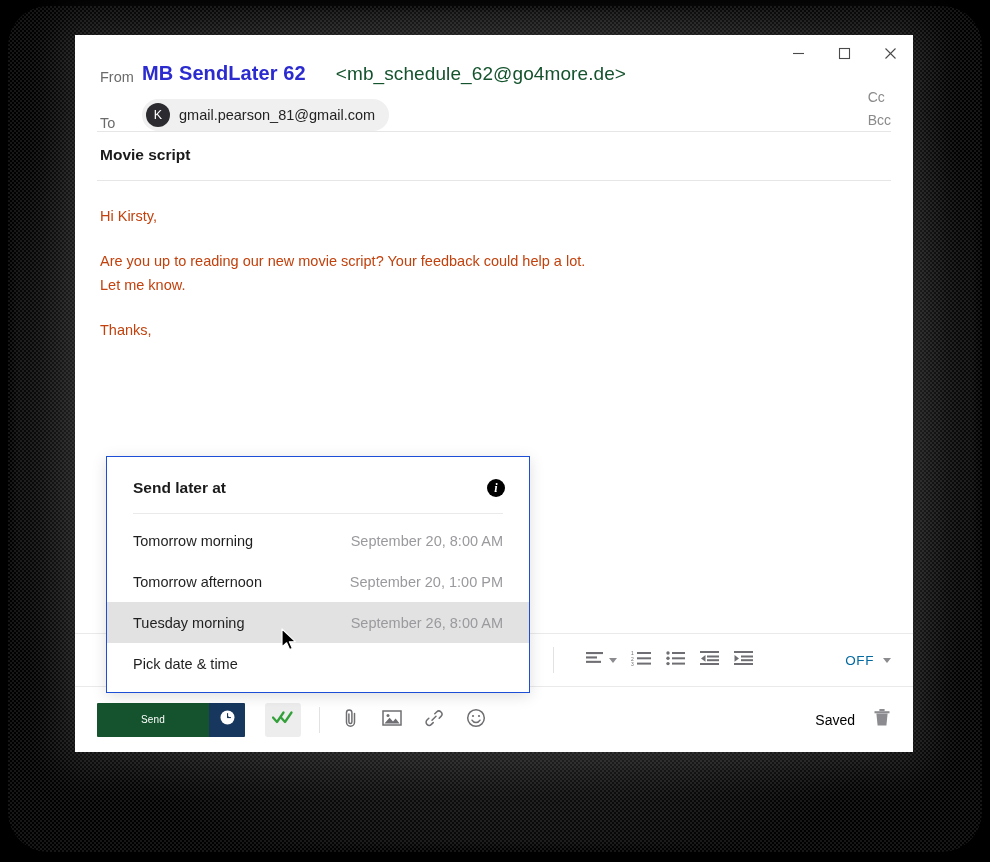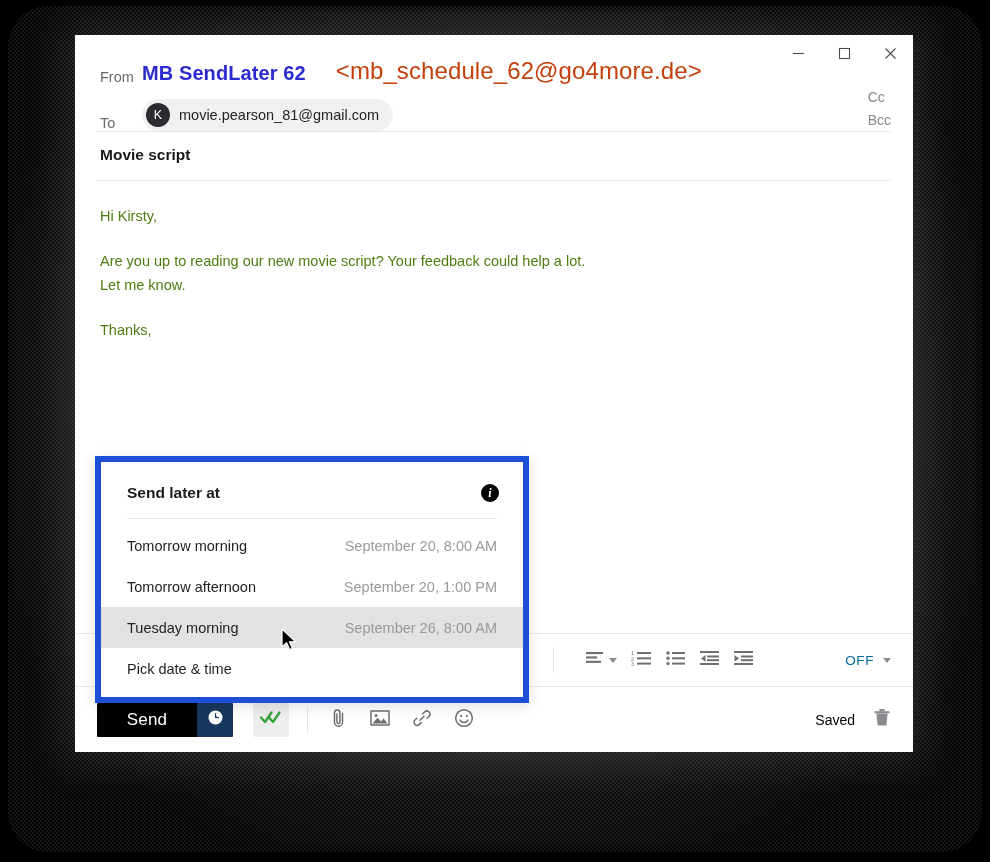--- a/index.html
+++ b/index.html
@@ -40,7 +40,7 @@
   .hdr-row{display:flex;align-items:flex-end;height:50px;padding:0 0 0 25px;position:relative;}
   .fld-label{color:#6b6b6b;font-size:14.5px;width:42px;flex:0 0 42px;}
   .from-name{color:#2b2bd0;font-size:20px;font-weight:bold;letter-spacing:.1px;}
-  .from-addr{color:#c2410c;font-size:24px;margin-left:30px;letter-spacing:.1px;}
+  .from-addr{color:#14532d;font-size:19px;margin-left:30px;letter-spacing:.1px;}
 
   .to-row{height:46px;}
   .recip-chip{

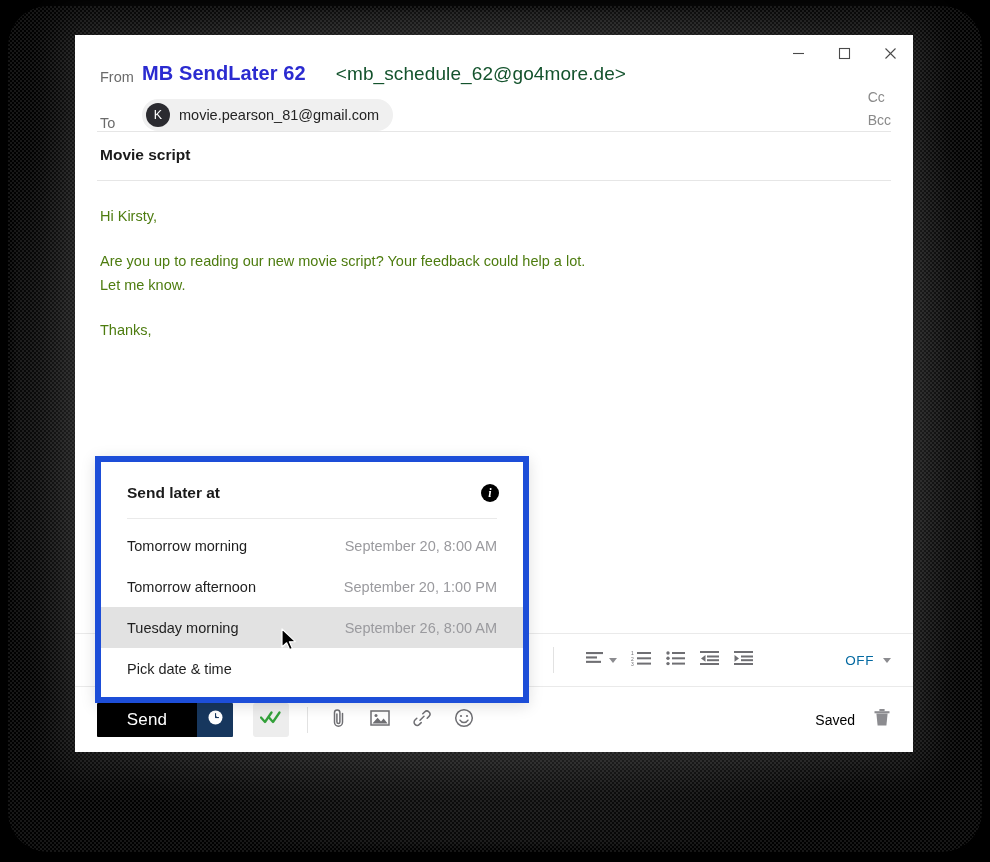--- a/index.html
+++ b/index.html
@@ -161,7 +161,7 @@
     <div class="fld-label">To</div>
     <div class="recip-chip">
       <div class="avatar">K</div>
-      <div class="recip-mail">movie.pearson_81@gmail.com</div>
+      <div class="recip-mail">gmail.pearson_81@gmail.com</div>
     </div>
     <div class="ccbcc">
       <span>Cc</span>

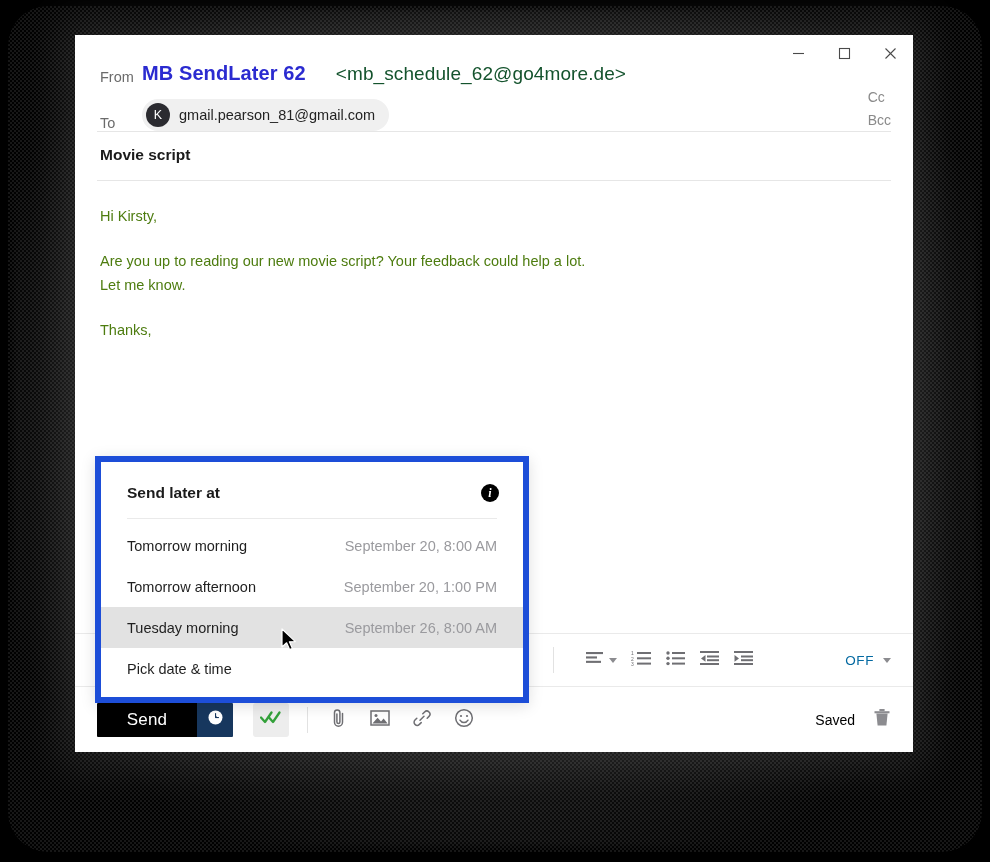--- a/index.html
+++ b/index.html
@@ -67,7 +67,7 @@
   .hr{height:1px;background:#e6e6e6;margin:0 22px;}
 
   
-  .mailbody{padding:24px 25px 0 25px;font-size:14.5px;color:#4d7c0f;line-height:1.62;
+  .mailbody{padding:24px 25px 0 25px;font-size:14.5px;color:#c2410c;line-height:1.62;
     font-family:"Liberation Sans", sans-serif;}
   .mailbody p{margin:0 0 22px 0;}
   .mailbody p.tight{margin-bottom:22px;}

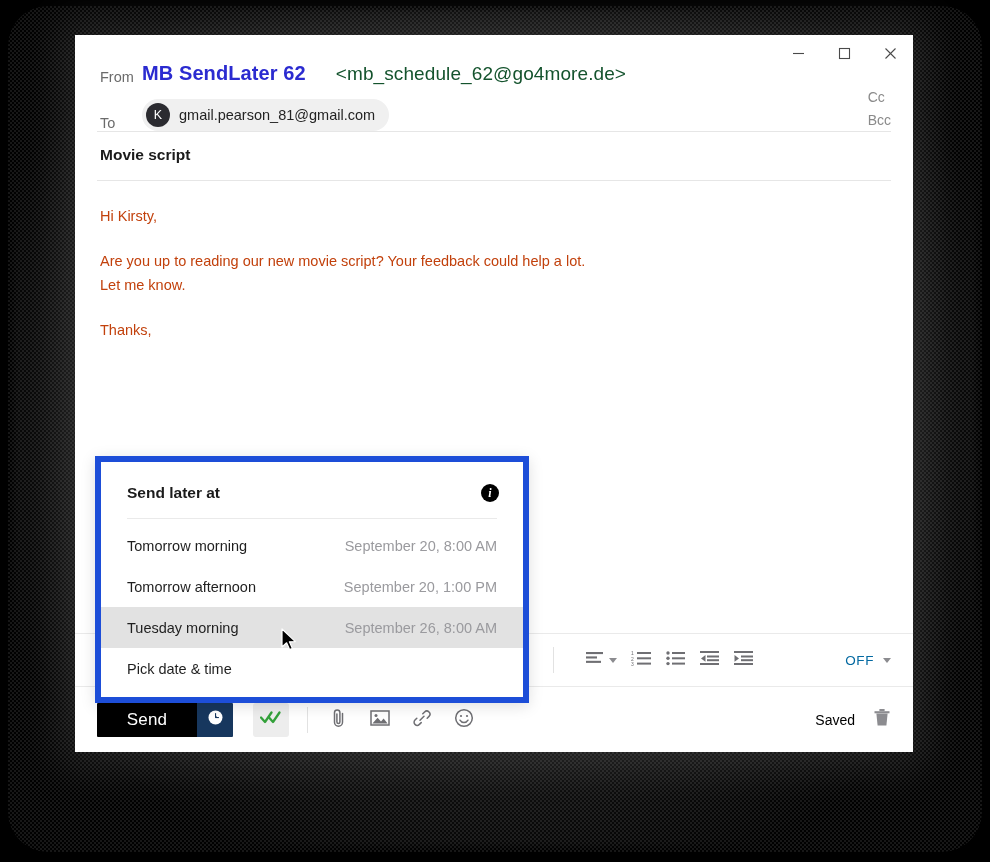--- a/index.html
+++ b/index.html
@@ -101,8 +101,8 @@
 
   
   #sendlater{
-    position:absolute;left:95px;top:456px;width:422px;
-    background:#fff;border:6px solid #1d4ed8;
+    position:absolute;left:106px;top:456px;width:422px;
+    background:#fff;border:1px solid #1d4ed8;
     box-shadow:0 3px 14px rgba(0,0,0,.13);
     z-index:40;
   }

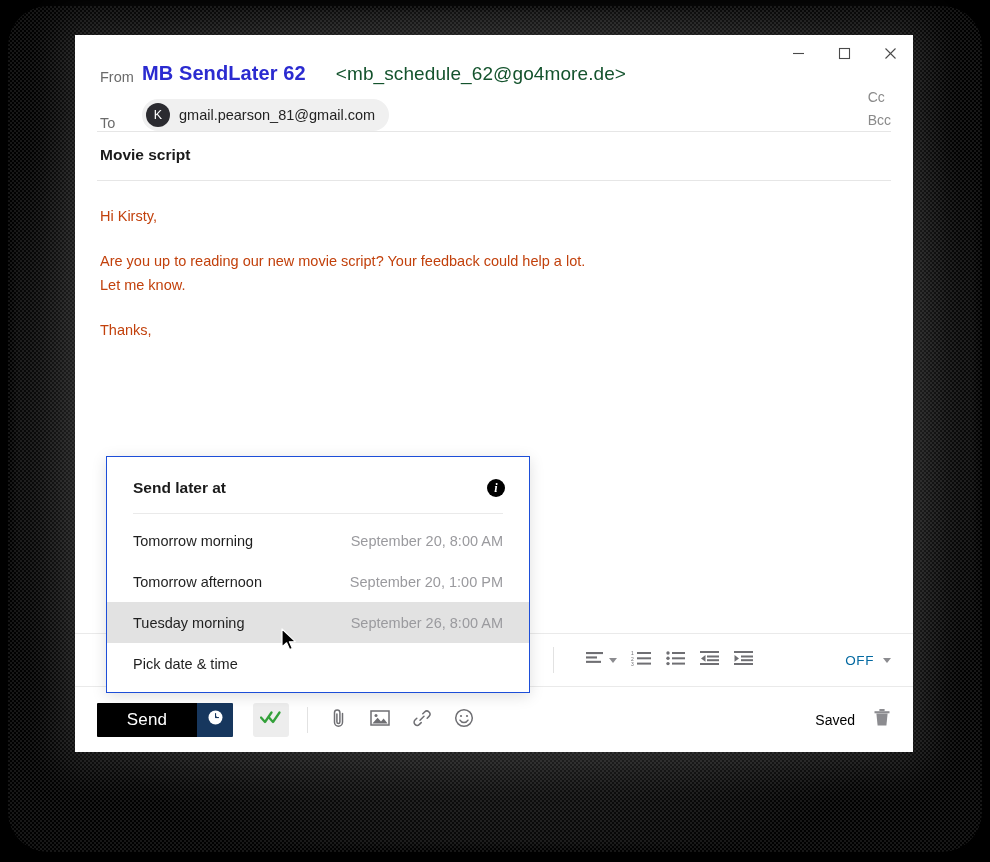--- a/index.html
+++ b/index.html
@@ -90,8 +90,8 @@
   #bottombar{position:absolute;left:0;right:0;bottom:0;height:65px;display:flex;align-items:center;
     padding-left:22px;}
   .sendwrap{display:flex;height:34px;border-radius:1px;overflow:hidden;}
-  .send-main{background:#000000;color:#fff;font-size:17px;display:flex;align-items:center;
-    justify-content:center;width:100px;letter-spacing:.2px;}
+  .send-main{background:#14532d;color:#fff;font-size:10px;display:flex;align-items:center;
+    justify-content:center;width:112px;letter-spacing:.2px;}
   .send-clock{background:#17375e;width:36px;display:flex;align-items:center;justify-content:center;color:#fff;}
   .trackbtn{width:36px;height:34px;background:#ededed;border-radius:3px;margin-left:20px;
     display:flex;align-items:center;justify-content:center;}

